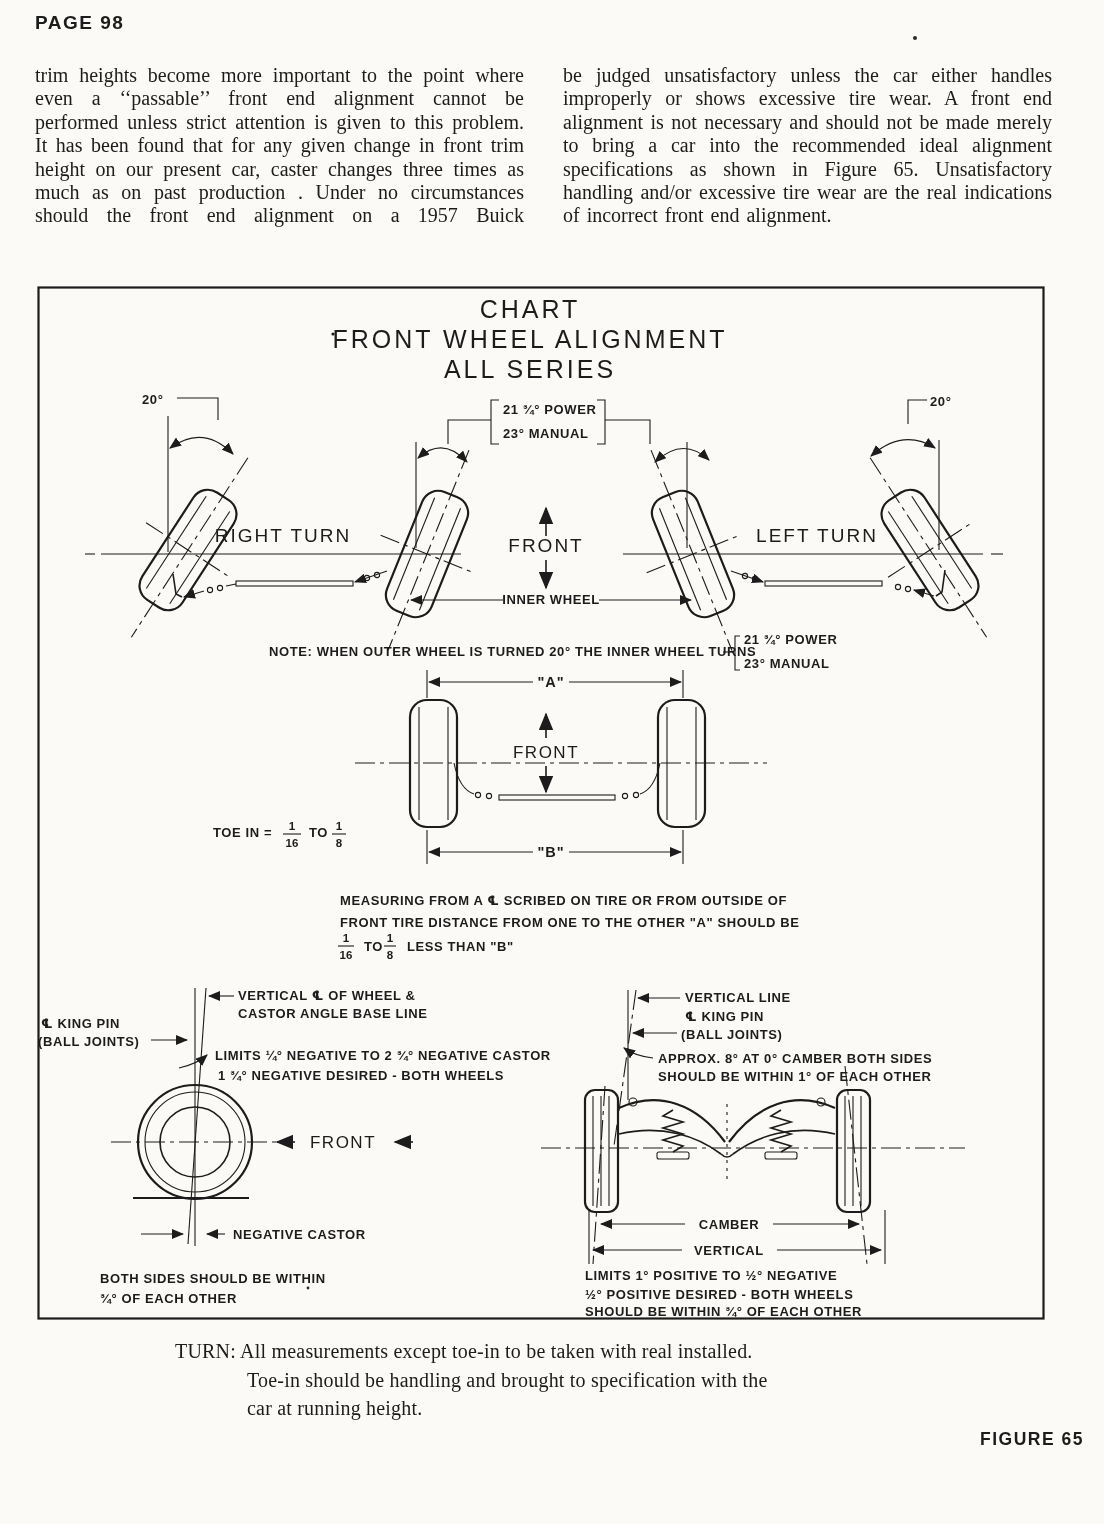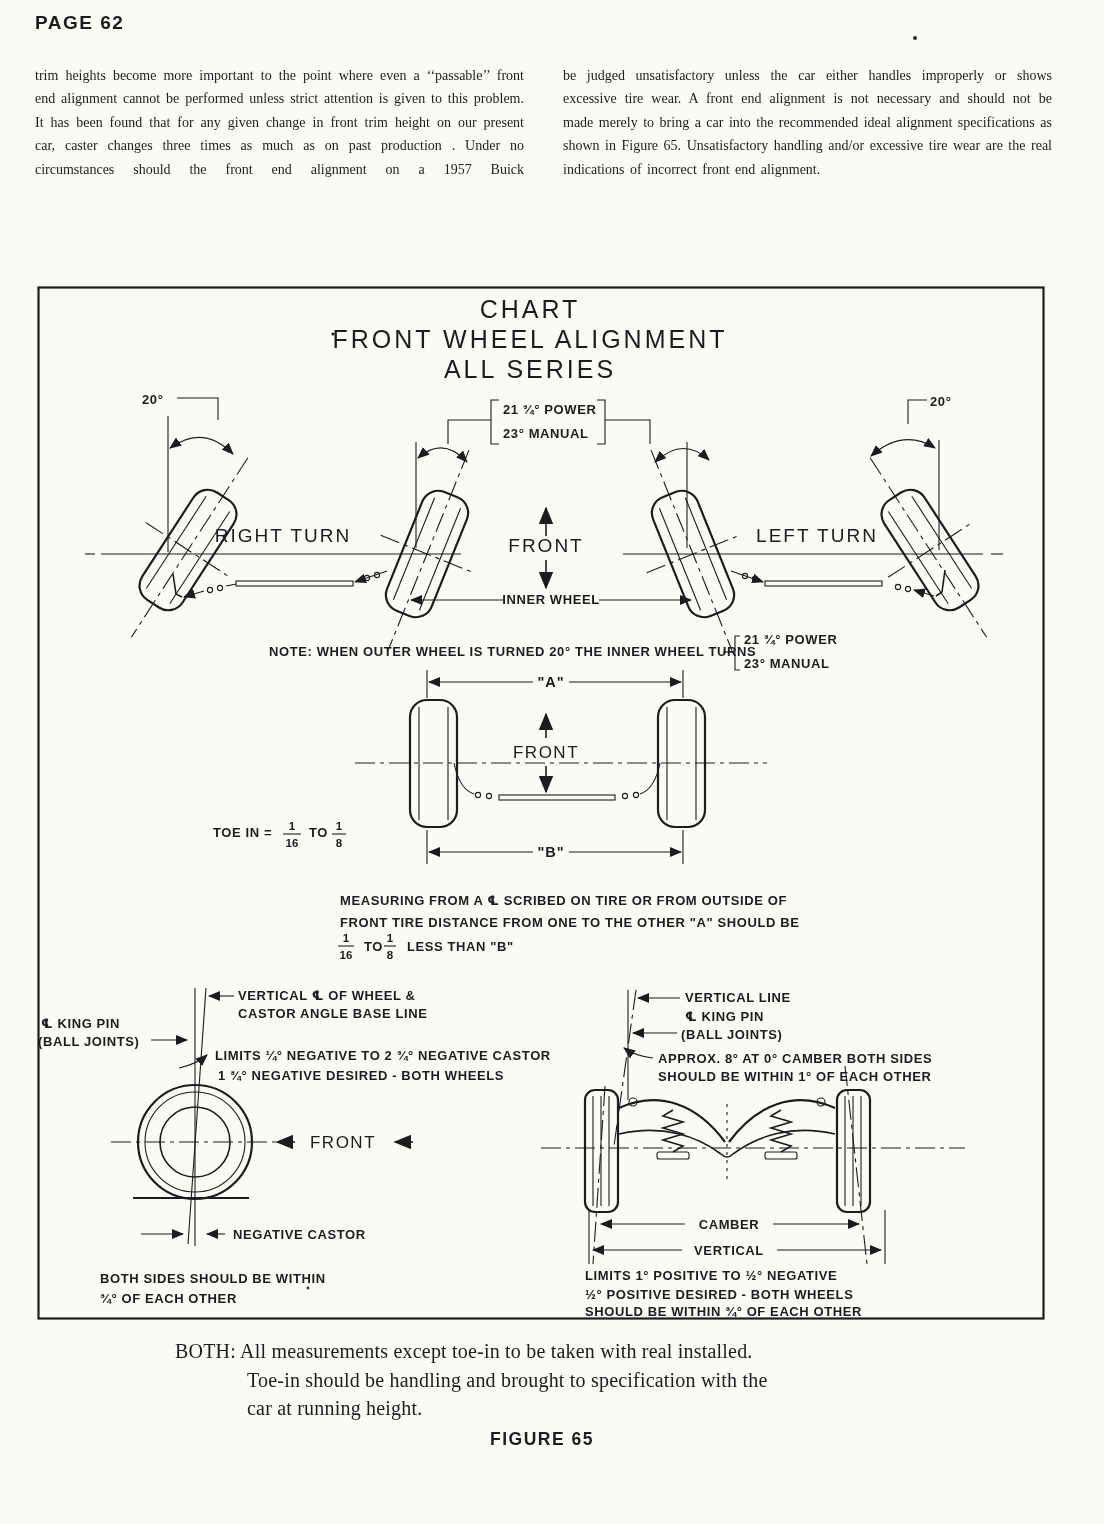--- a/index.html
+++ b/index.html
@@ -35,7 +35,7 @@
 </head>
 <body>
 
-<div class="page-num">PAGE 62</div>
+<div class="page-num">PAGE 98</div>
 
 <div class="col col-left"><span>trim heights become more important to the point where even a ‘‘passable’’ front end alignment cannot be performed unless strict attention is given to this problem. It has been found that for any given change in front trim height on our present car, caster changes three times as much as on past production . </span><span class="u">Under no circumstances should the front end alignment on a 1957 Buick</span></div>
 

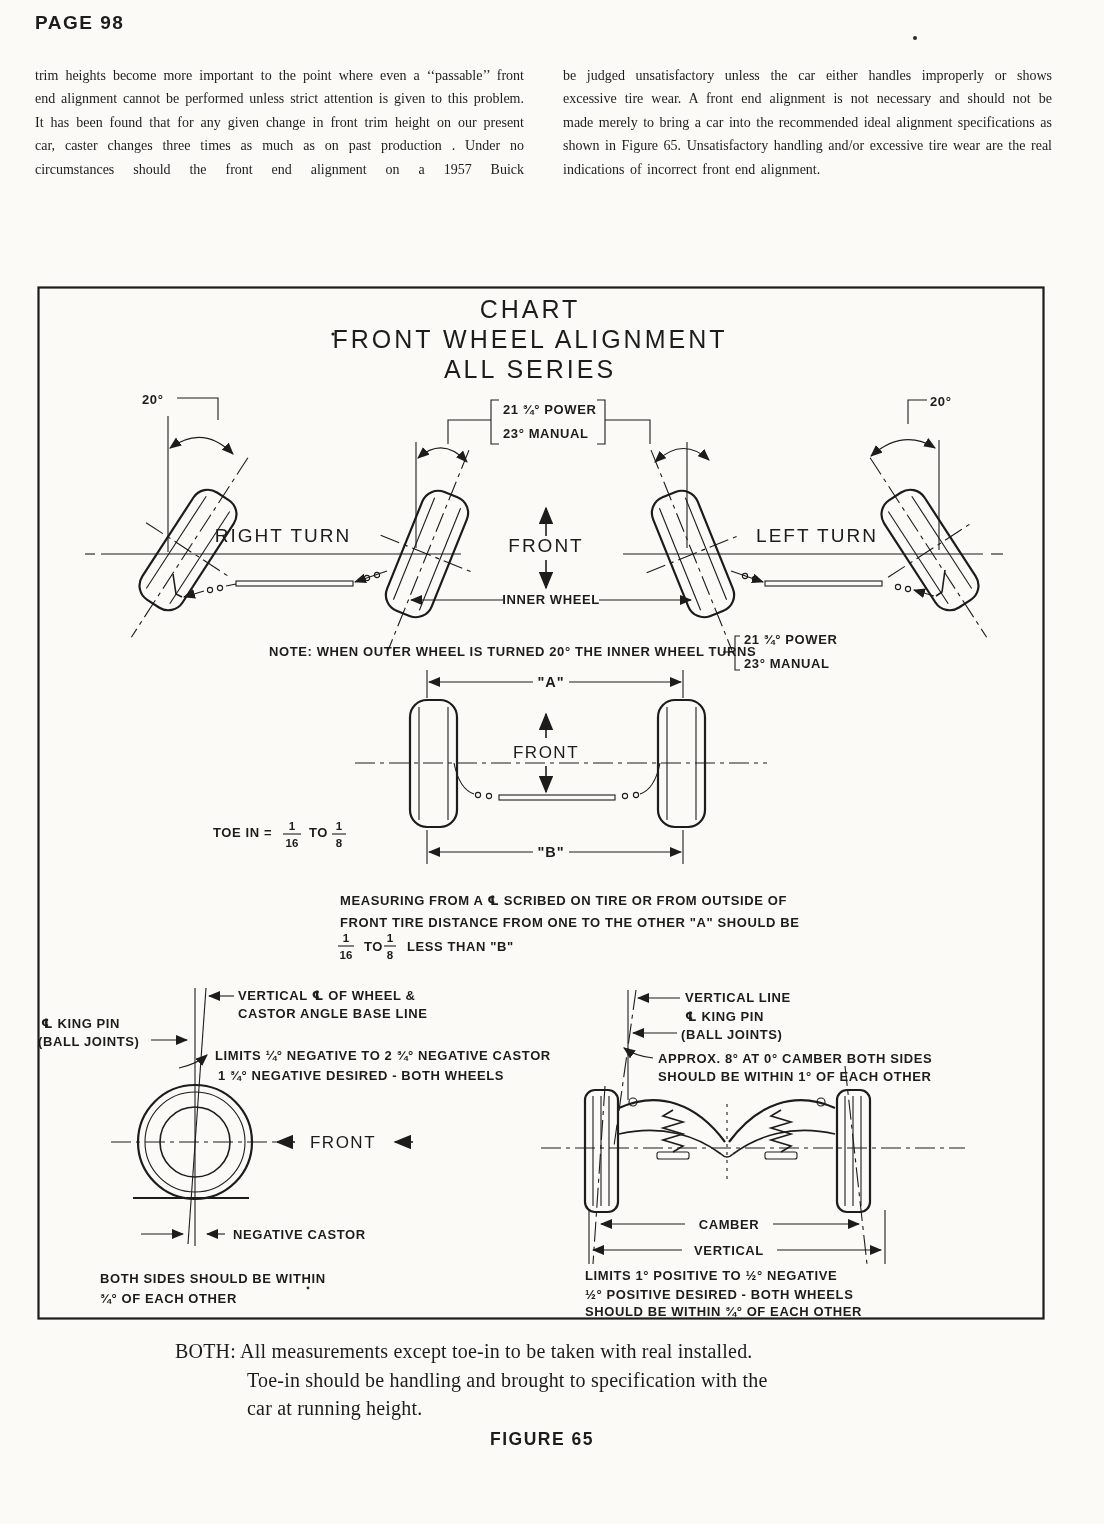--- a/index.html
+++ b/index.html
@@ -7,7 +7,7 @@
        font-family:"Liberation Serif",serif;overflow:hidden}
   .page-num{position:absolute;left:35px;top:12px;font-family:"Liberation Sans",sans-serif;
        font-weight:bold;font-size:19px;letter-spacing:1.5px}
-  .col{position:absolute;top:64px;width:489px;font-size:14px;line-height:23.4px;
+  .col{position:absolute;top:64px;width:489px;font-size:20px;line-height:23.4px;
        text-align:justify;word-spacing:2px}
   .col-left{left:35px;text-align-last:justify}
   .col-right{left:563px}

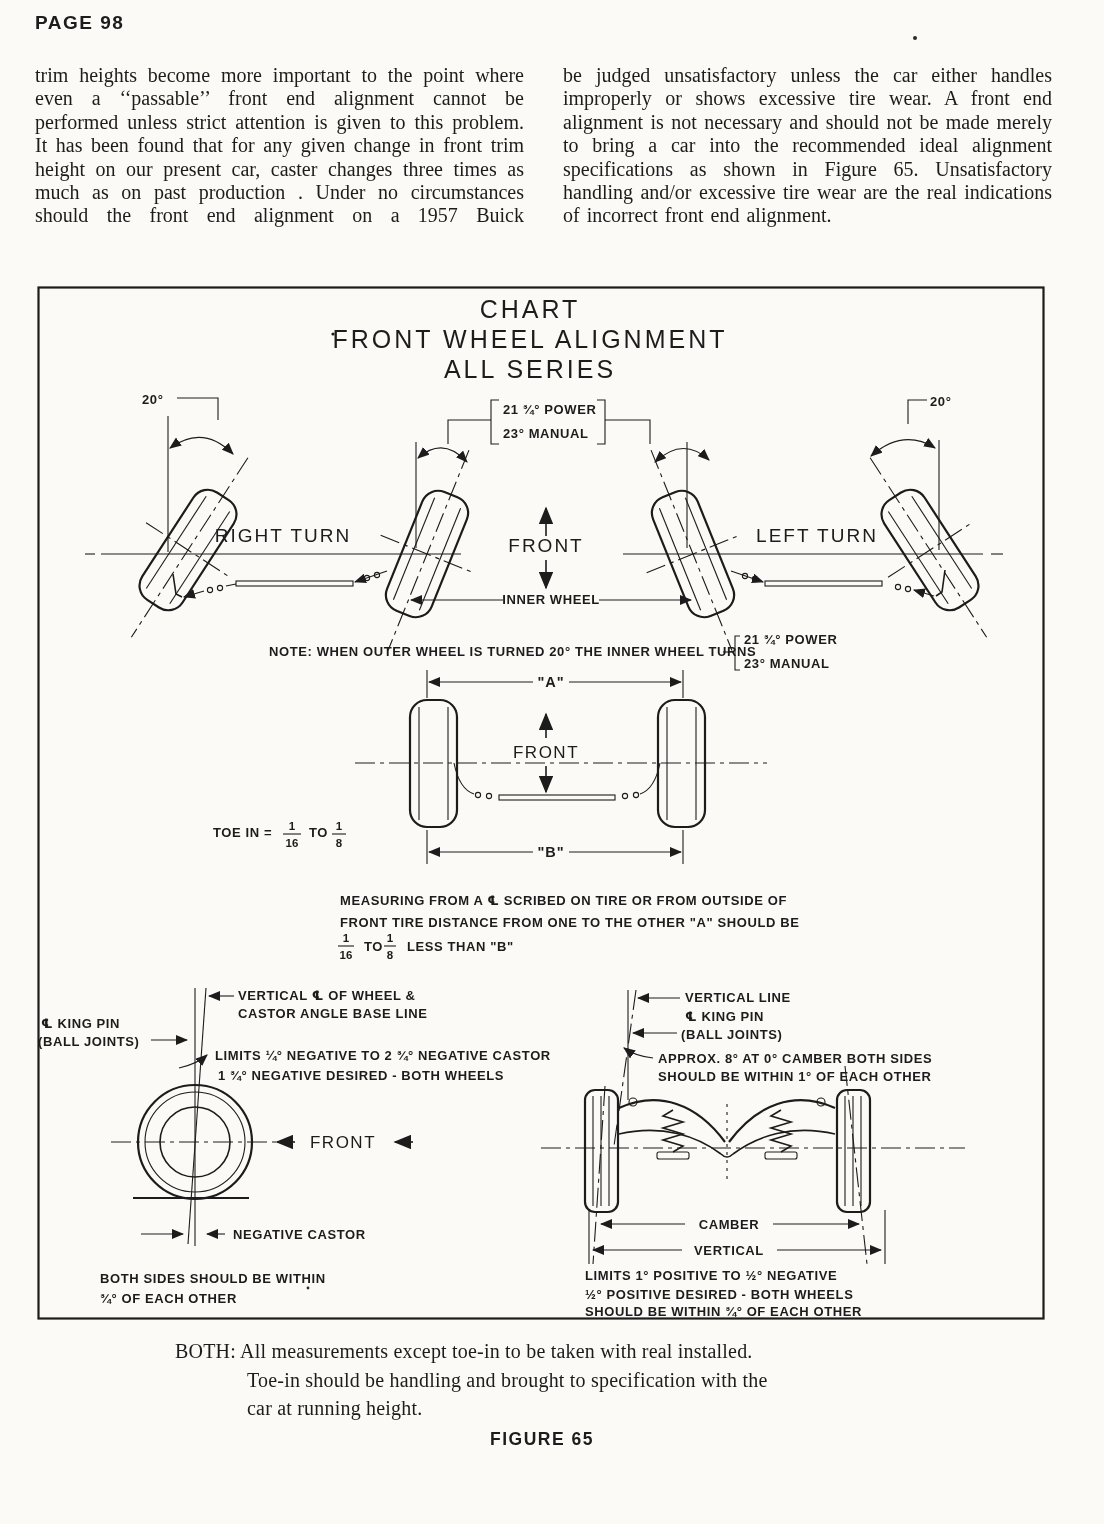--- a/index.html
+++ b/index.html
@@ -326,7 +326,7 @@
   </g>
 </svg>
 
-<div class="fn fn1"><span>BOTH:</span> <span>All measurements except toe-in to be taken with real installed.</span></div>
+<div class="fn fn1"><span>TURN:</span> <span>All measurements except toe-in to be taken with real installed.</span></div>
 <div class="fn fn2">Toe-in should be handling and brought to specification with the</div>
 <div class="fn fn3">car at running height.</div>
 

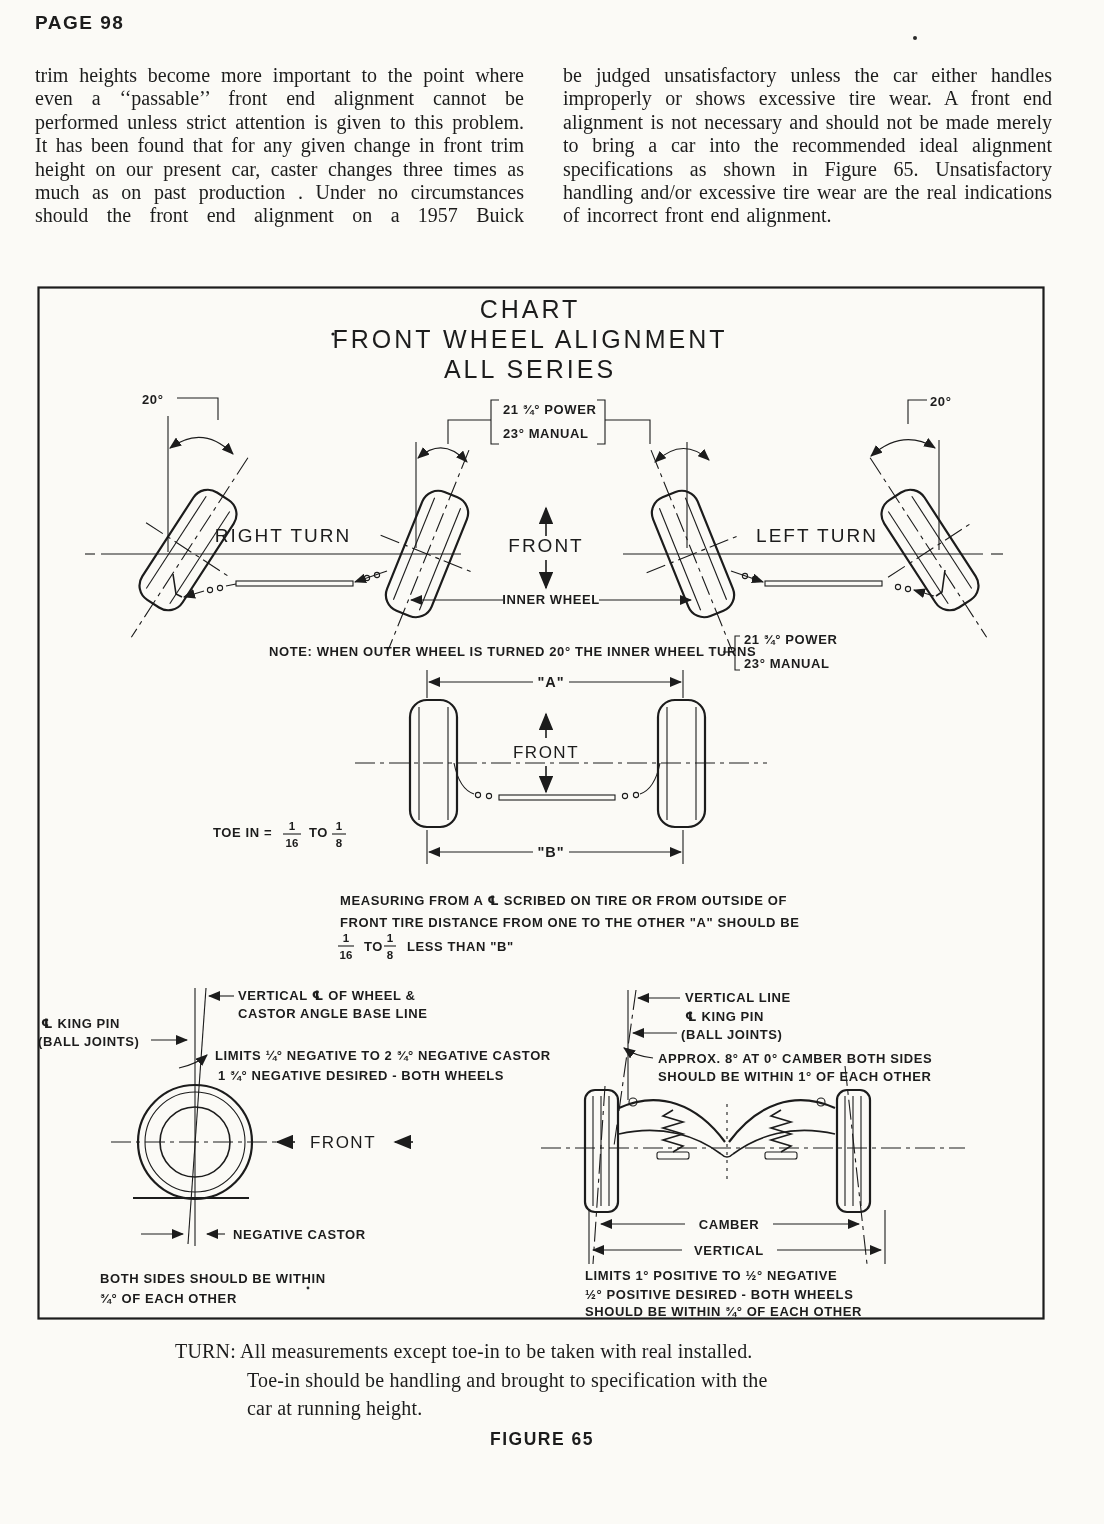--- a/index.html
+++ b/index.html
@@ -28,7 +28,7 @@
   .fn1{left:175px;top:1340px}
   .fn2{left:247px;top:1369px}
   .fn3{left:247px;top:1397px}
-  .fig-cap{position:absolute;left:0;top:1429px;width:1084px;text-align:center;
+  .fig-cap{position:absolute;left:0;top:1429px;width:1084px;text-align:right;
        font-family:"Liberation Sans",sans-serif;font-weight:bold;font-size:17.5px;letter-spacing:1.5px}
   .speck{position:absolute;width:4px;height:4px;border-radius:50%;background:#2a2a2a}
 </style>

